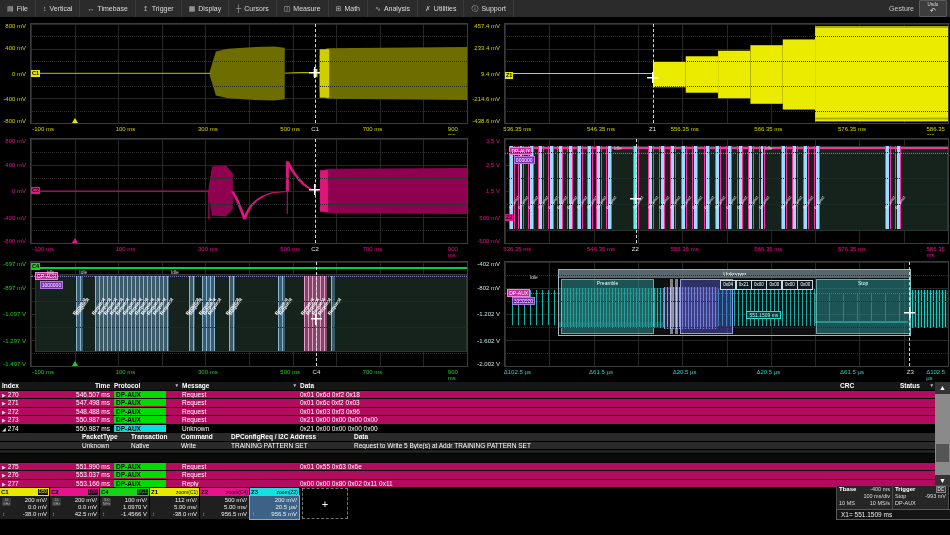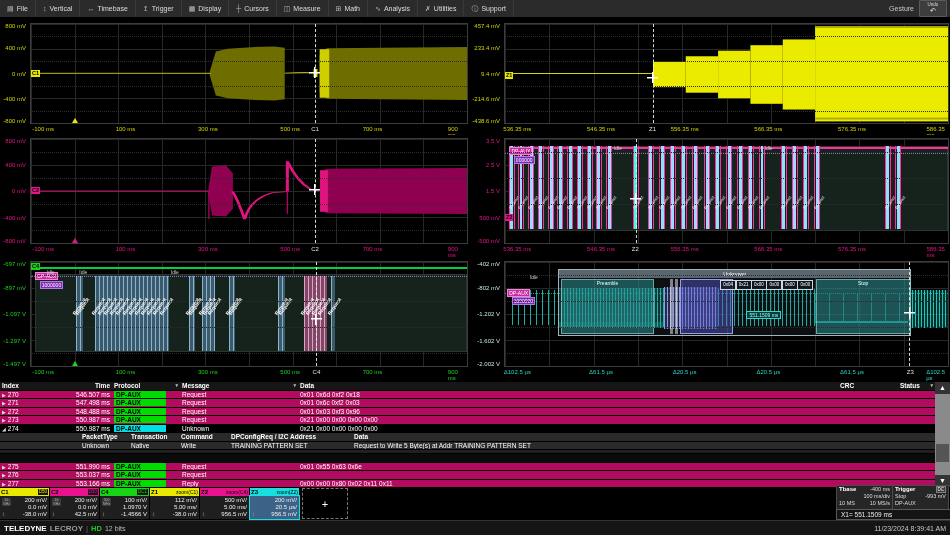--- a/index.html
+++ b/index.html
@@ -704,16 +704,6 @@
   </div>
   <div id="x1box">X1=  551.1509 ms</div>
 
-  <div id="statusbar">
-    <div id="brand">
-      <span class="b1">TELEDYNE</span>
-      <span class="b2">LECROY</span>
-      <span class="bsep">|</span>
-      <span class="bhd">HD</span>
-      <span class="bbits">12 bits</span>
-    </div>
-    <span id="datetime">11/23/2024 8:39:41 AM</span>
-  </div>
 
 </div>
 

